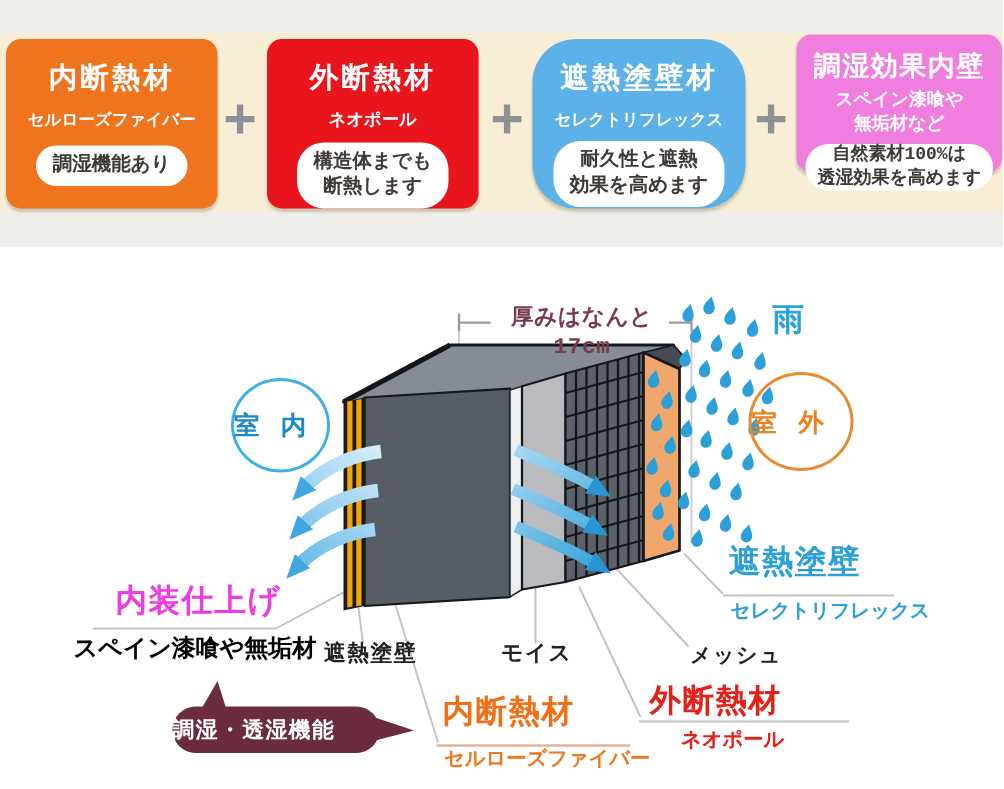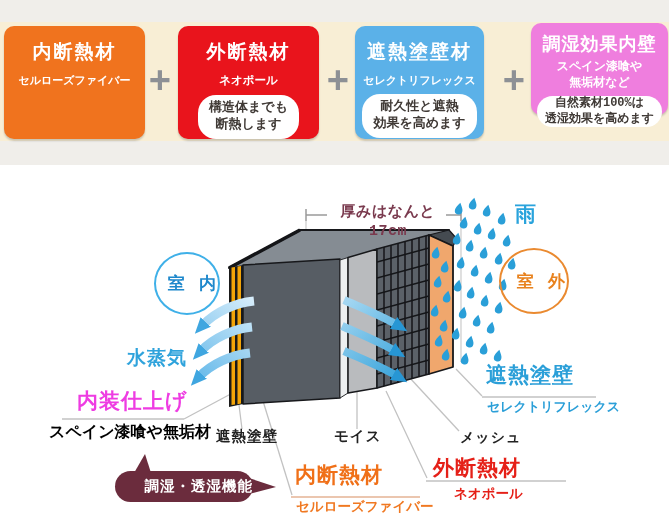--- a/index.html
+++ b/index.html
@@ -60,7 +60,7 @@
     </div>
     <div class="plus" style="left:320px;top:64px;">+</div>
 
-    <div class="card" style="left:355px;top:26px;width:129px;height:113px;background:#5bb1e8;">
+    <div class="card" style="left:355px;top:26px;width:142px;height:113px;background:#5bb1e8;border-radius:29px;">
       <div class="card-title">遮熱塗壁材</div>
       <div class="card-sub" style="font-size:11px;">セレクトリフレックス</div>
       <div class="badge" style="margin-top:6px;">耐久性と遮熱

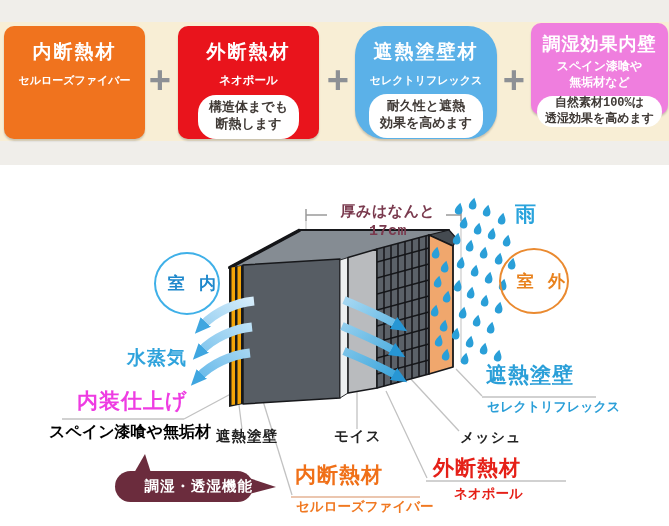--- a/index.html
+++ b/index.html
@@ -49,6 +49,7 @@
     <div class="card" style="left:4px;top:26px;width:141px;height:113px;background:#f0731e;">
       <div class="card-title">内断熱材</div>
       <div class="card-sub" style="font-size:11px;">セルローズファイバー</div>
+      <div class="badge">調湿機能あり</div>
     </div>
     <div class="plus" style="left:142px;top:64px;">+</div>
 

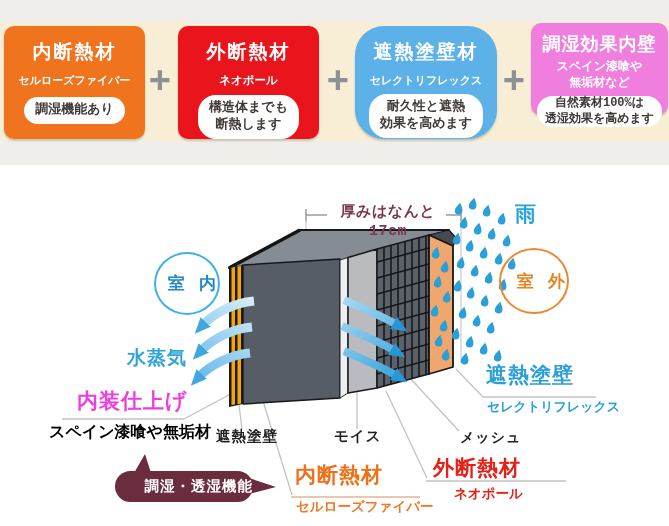--- a/index.html
+++ b/index.html
@@ -20,7 +20,7 @@
   .lbl{position:absolute;font-weight:bold;white-space:pre-line;line-height:1.25;}
   .dim-label{left:326px;top:204px;width:124px;font-size:15px;color:#7a3a4e;letter-spacing:0.5px;text-align:center;}
   .rain-label{left:515px;top:203px;font-size:21px;color:#29a3dc;}
-  .circle{position:absolute;border-radius:50%;display:flex;align-items:center;justify-content:flex-end;}
+  .circle{position:absolute;border-radius:50%;display:flex;align-items:center;justify-content:flex-start;}
   .indoor{left:154px;top:252px;width:62px;height:59px;border:2.5px solid #3fb0e8;color:#1e88cc;font-size:17px;font-weight:bold;letter-spacing:2px;}
   .outdoor{left:499px;top:248px;width:66px;height:62px;border:2.5px solid #ea8a30;color:#e8821e;font-size:17px;font-weight:bold;letter-spacing:2px;}
   .vapor-label{left:127px;top:348px;font-size:19px;color:#2fa3dc;letter-spacing:1px;}

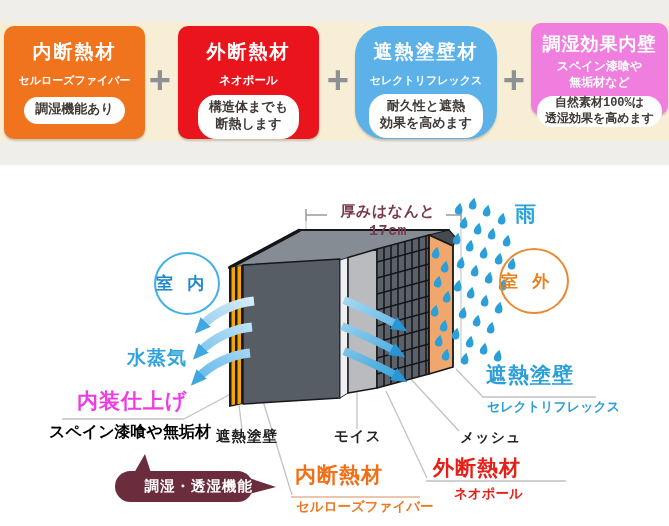--- a/index.html
+++ b/index.html
@@ -206,7 +206,6 @@
     <span>室 外</span>
   </div>
 
-  <div class="lbl vapor-label">水蒸気</div>
 
   <div class="lbl finish-title">内装仕上げ</div>
   <div class="lbl finish-sub">スペイン漆喰や無垢材</div>

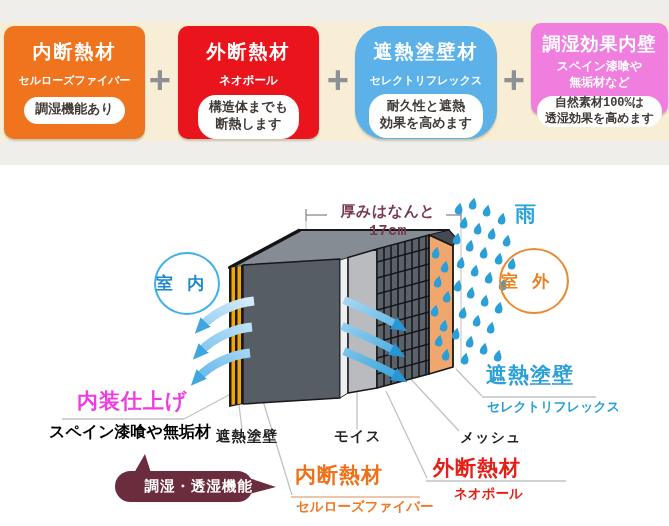--- a/index.html
+++ b/index.html
@@ -27,7 +27,7 @@
   .finish-title{left:77px;top:390px;font-size:21px;color:#ee3ce2;letter-spacing:1px;}
   .finish-sub{left:49px;top:423px;font-size:16px;color:#000000;}
   .bubble{position:absolute;left:115px;top:471px;width:138px;height:31px;background:#6b2c3d;border-radius:17px;
-          display:flex;align-items:center;justify-content:flex-end;color:#fff;font-size:14.5px;font-weight:bold;letter-spacing:1px;}
+          display:flex;align-items:center;justify-content:flex-start;color:#fff;font-size:14.5px;font-weight:bold;letter-spacing:1px;}
   .base-label{left:216px;top:428px;font-size:14.5px;color:#222;letter-spacing:1px;}
   .mois-label{left:334px;top:428px;font-size:14.5px;color:#222;letter-spacing:1px;}
   .mesh-label{left:460px;top:430px;font-size:14px;color:#222;letter-spacing:1px;}

